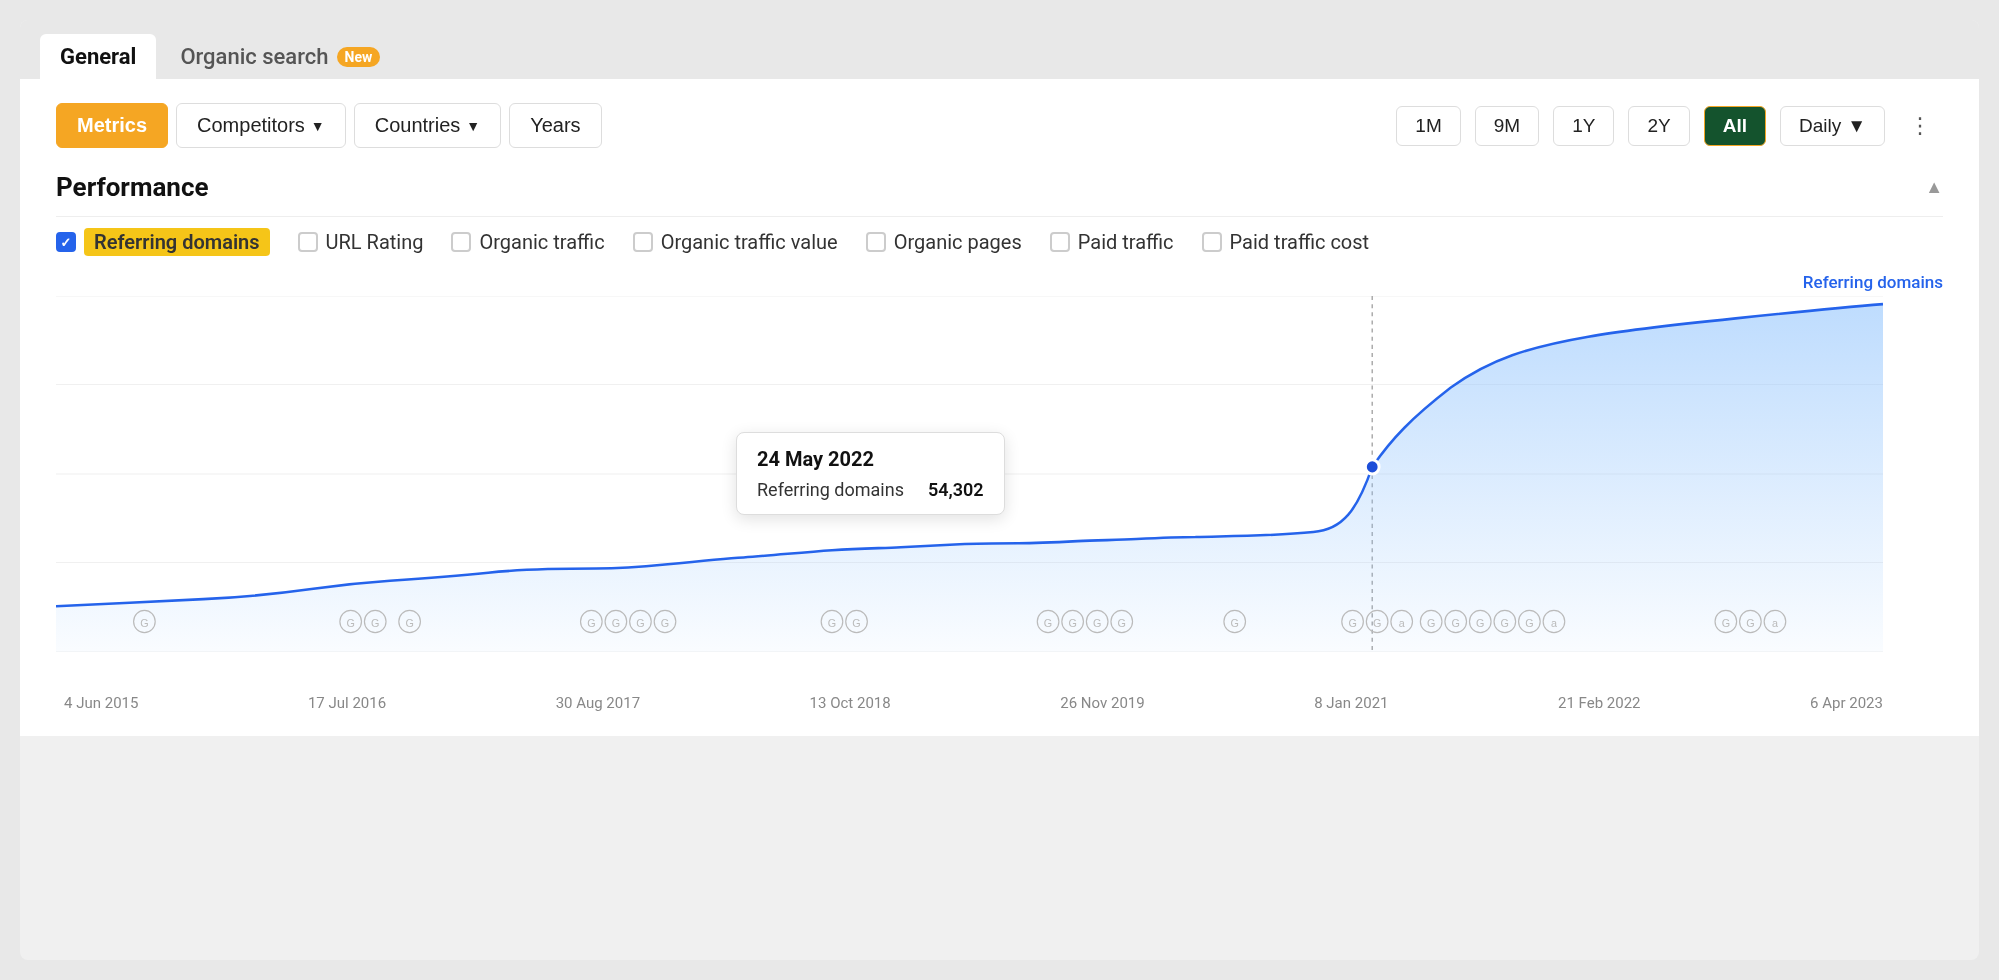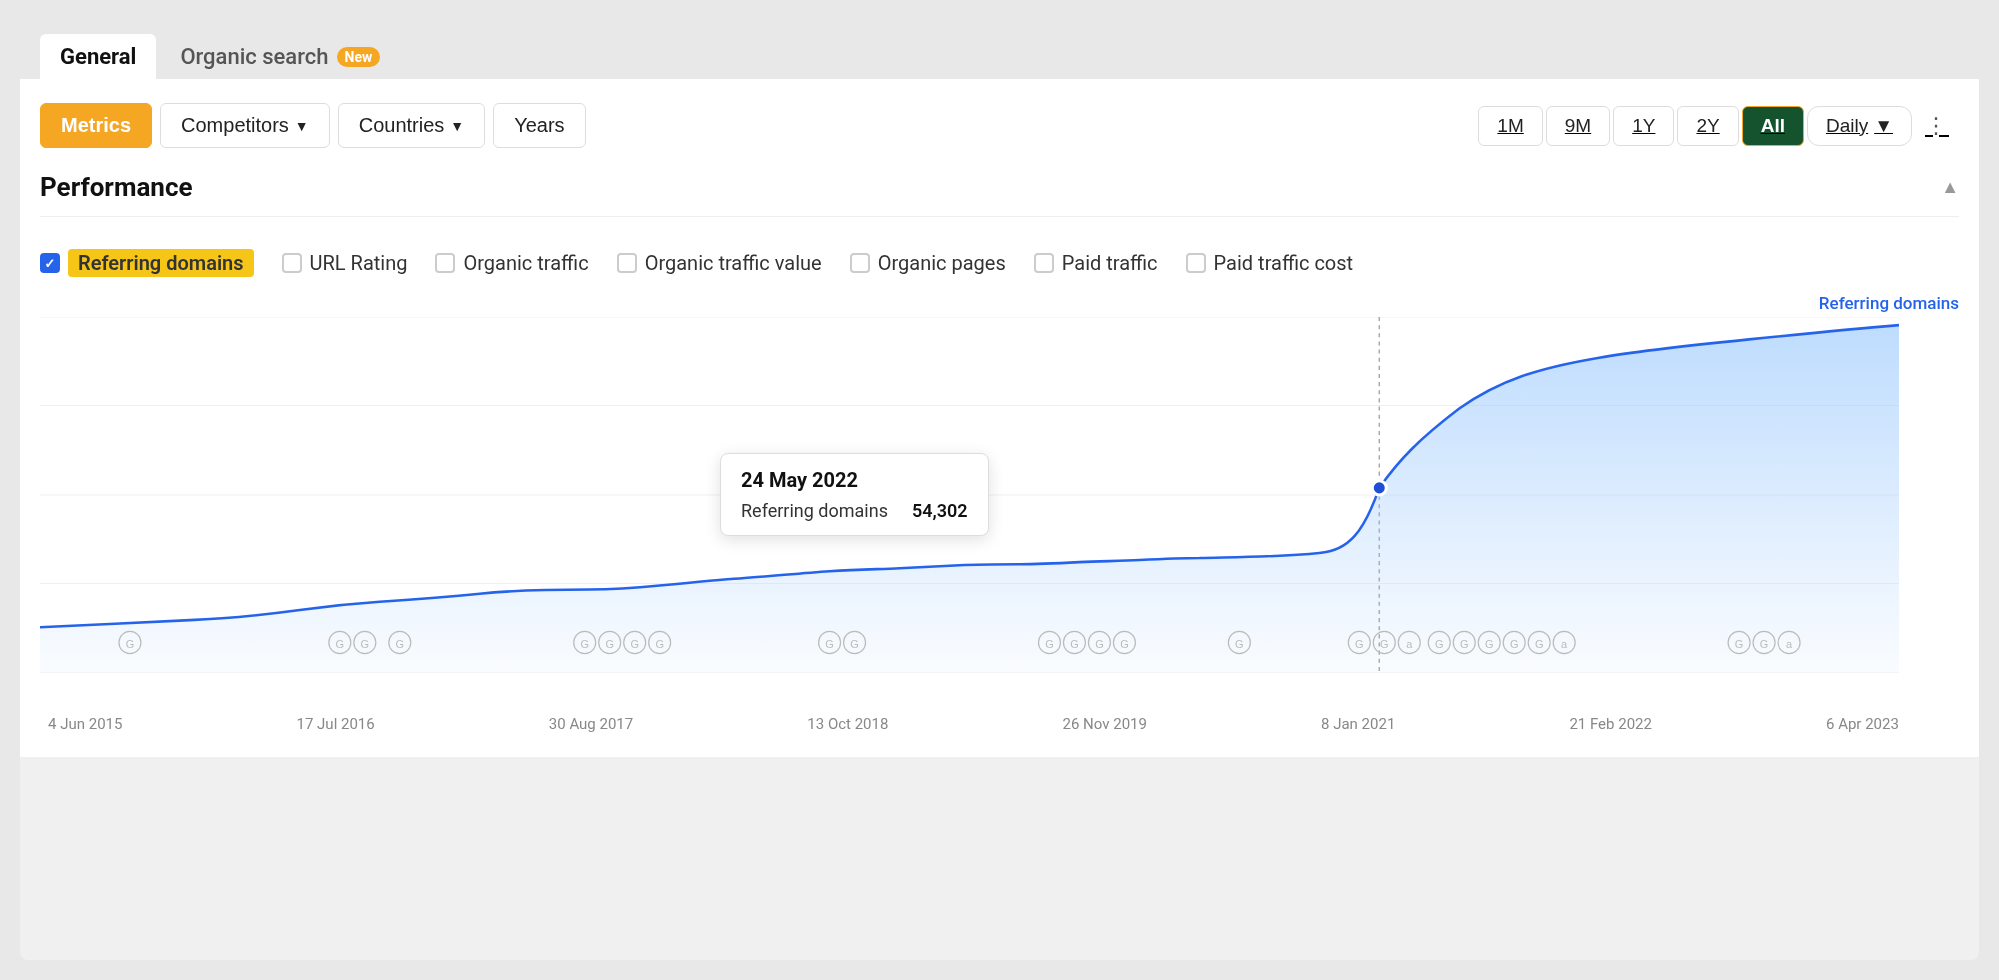--- a/index.html
+++ b/index.html
@@ -58,7 +58,7 @@
     .content-area {
       background: #fff;
       margin: 0;
-      padding: 24px 20px;
+      padding: 24px 36px;
     }
     
     .toolbar {

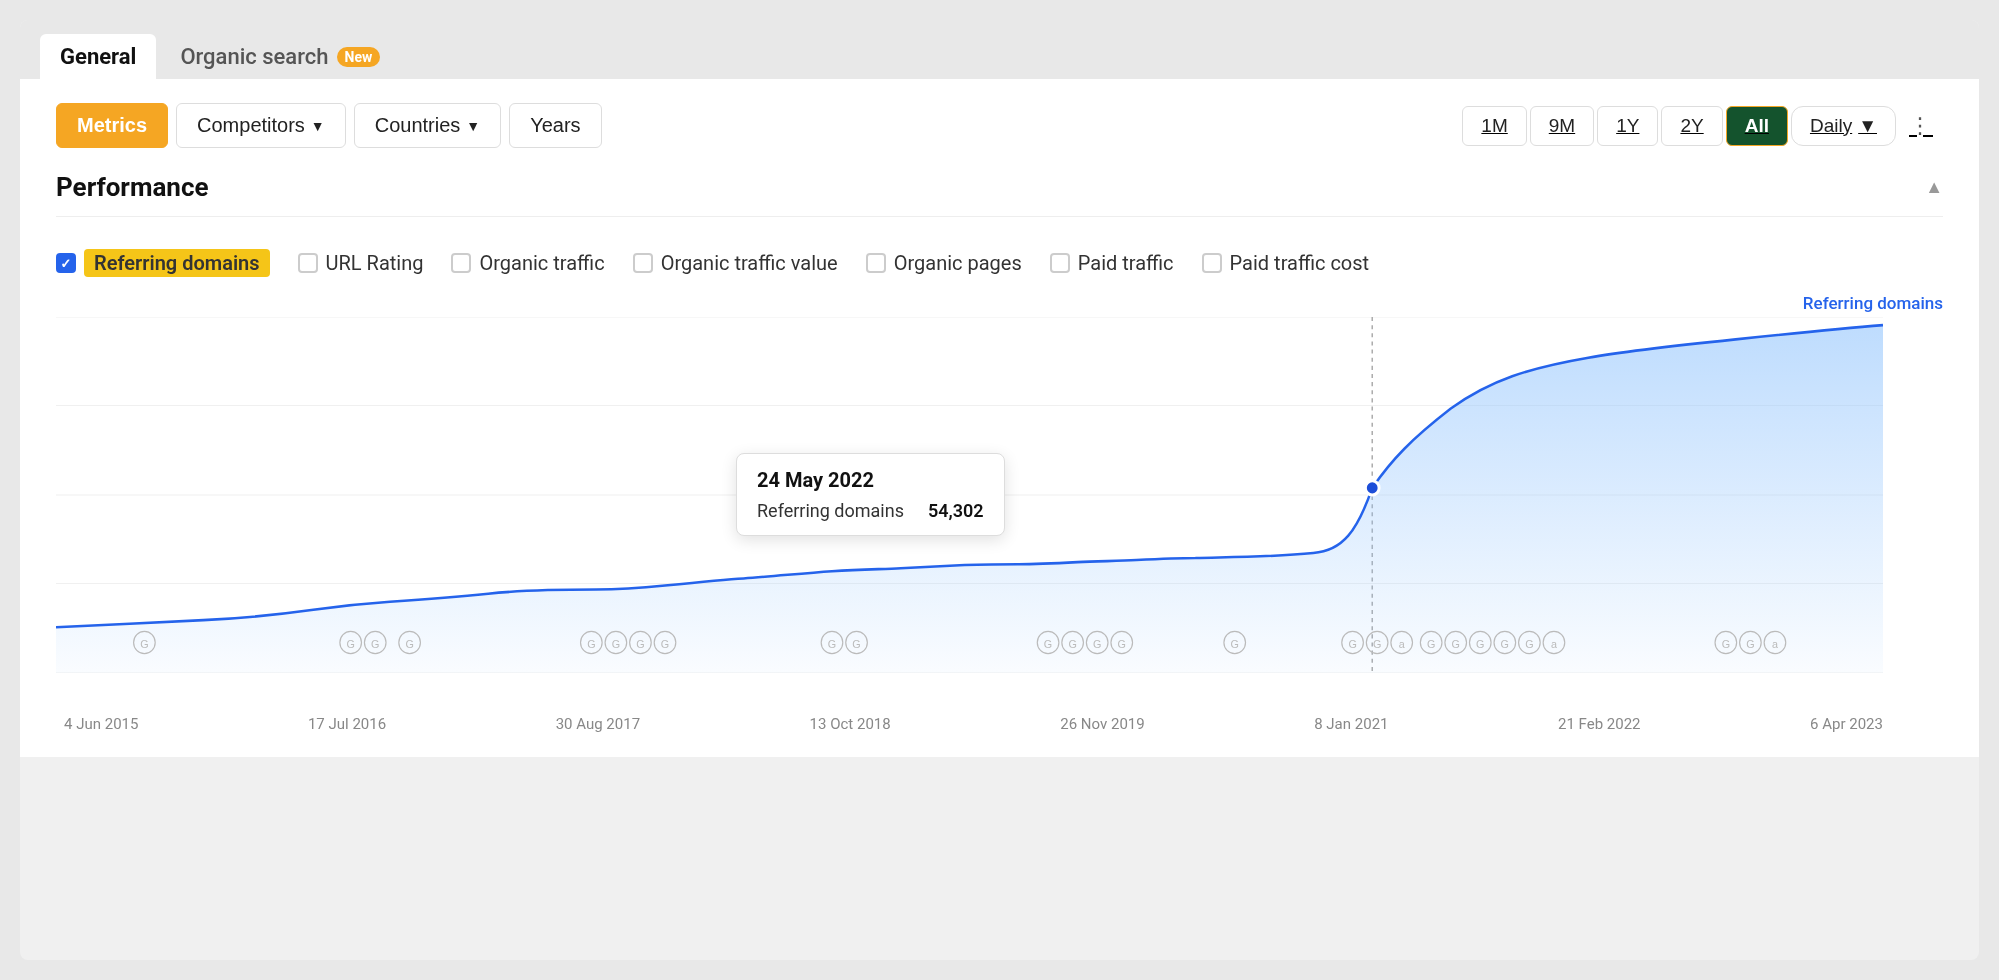--- a/index.html
+++ b/index.html
@@ -96,9 +96,8 @@
     }
     .toolbar-right {
       display: flex;
-      gap: 3px;
-      align-items: center;
-      text-decoration: underline;
+      gap: 14px;
+      align-items: center;
     }
     .time-btn {
       padding: 8px 18px;

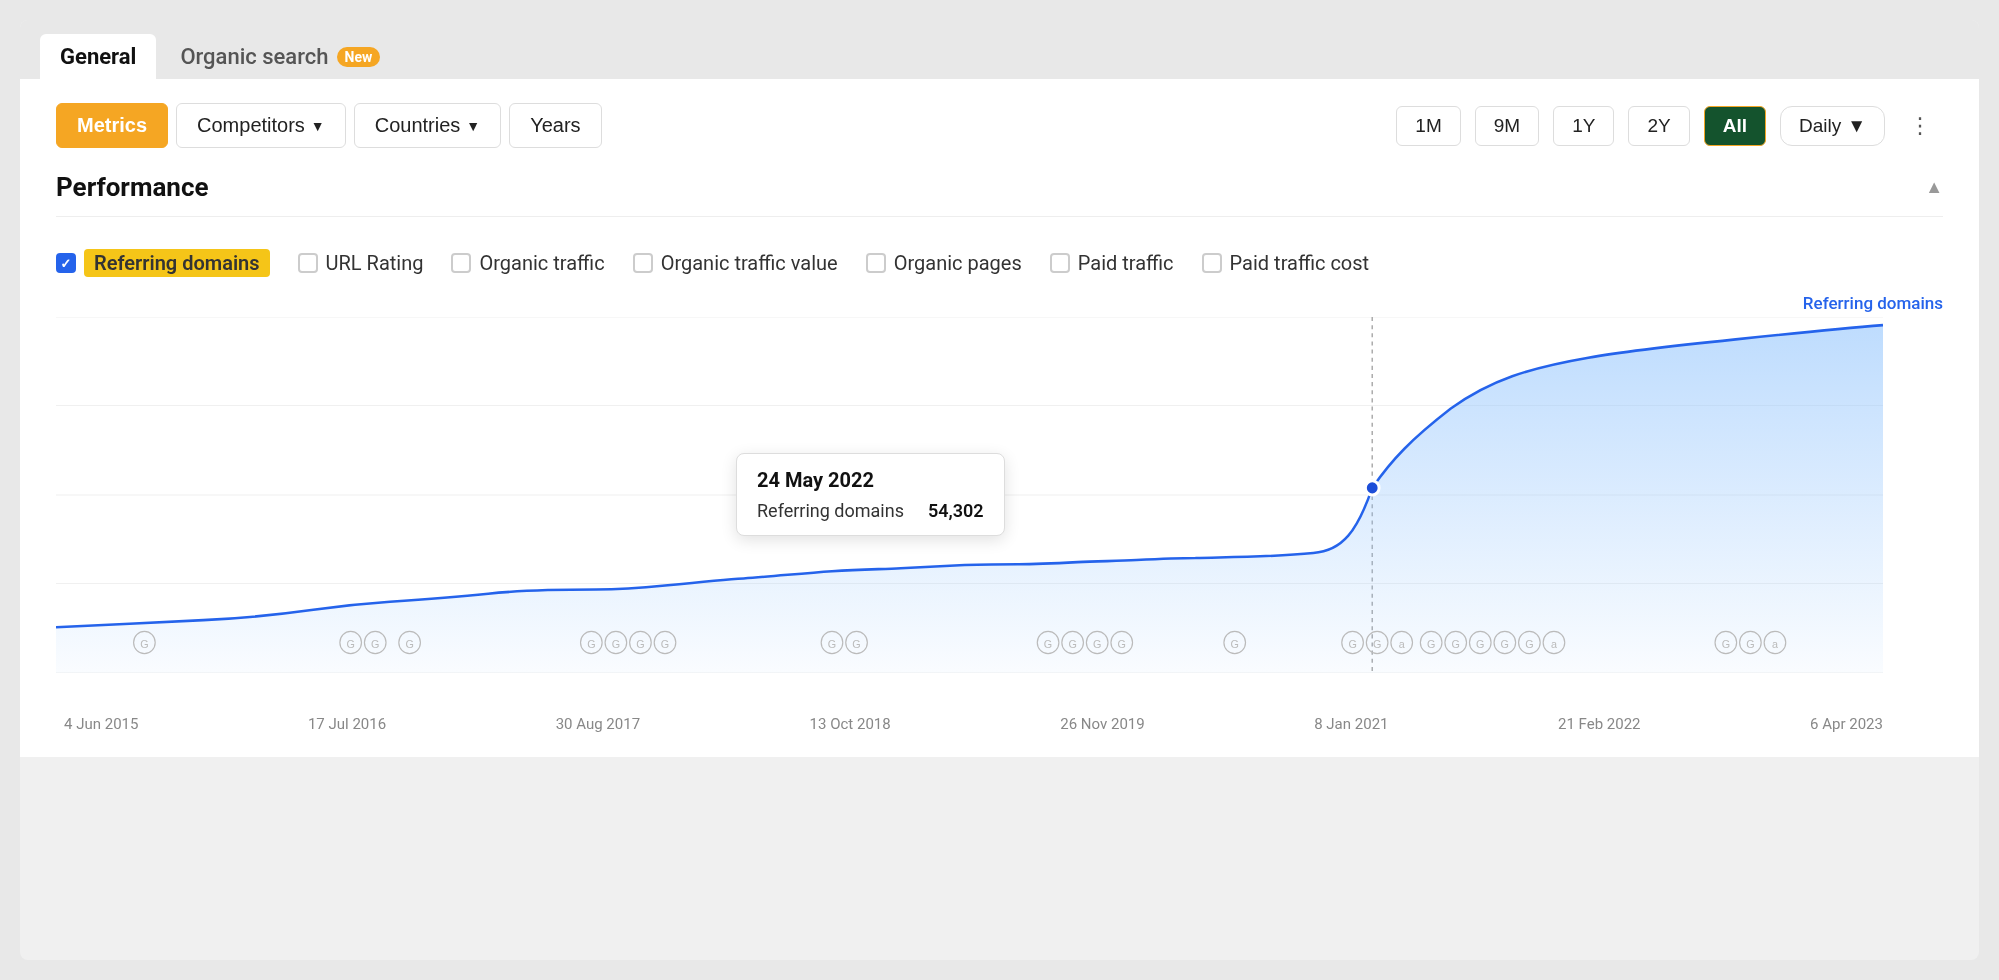--- a/index.html
+++ b/index.html
@@ -116,7 +116,7 @@
     }
     .daily-btn {
       padding: 8px 18px;
-      border-radius: 12px;
+      border-radius: 6px;
       font-size: 19px;
       cursor: pointer;
       border: 1.5px solid #ddd;

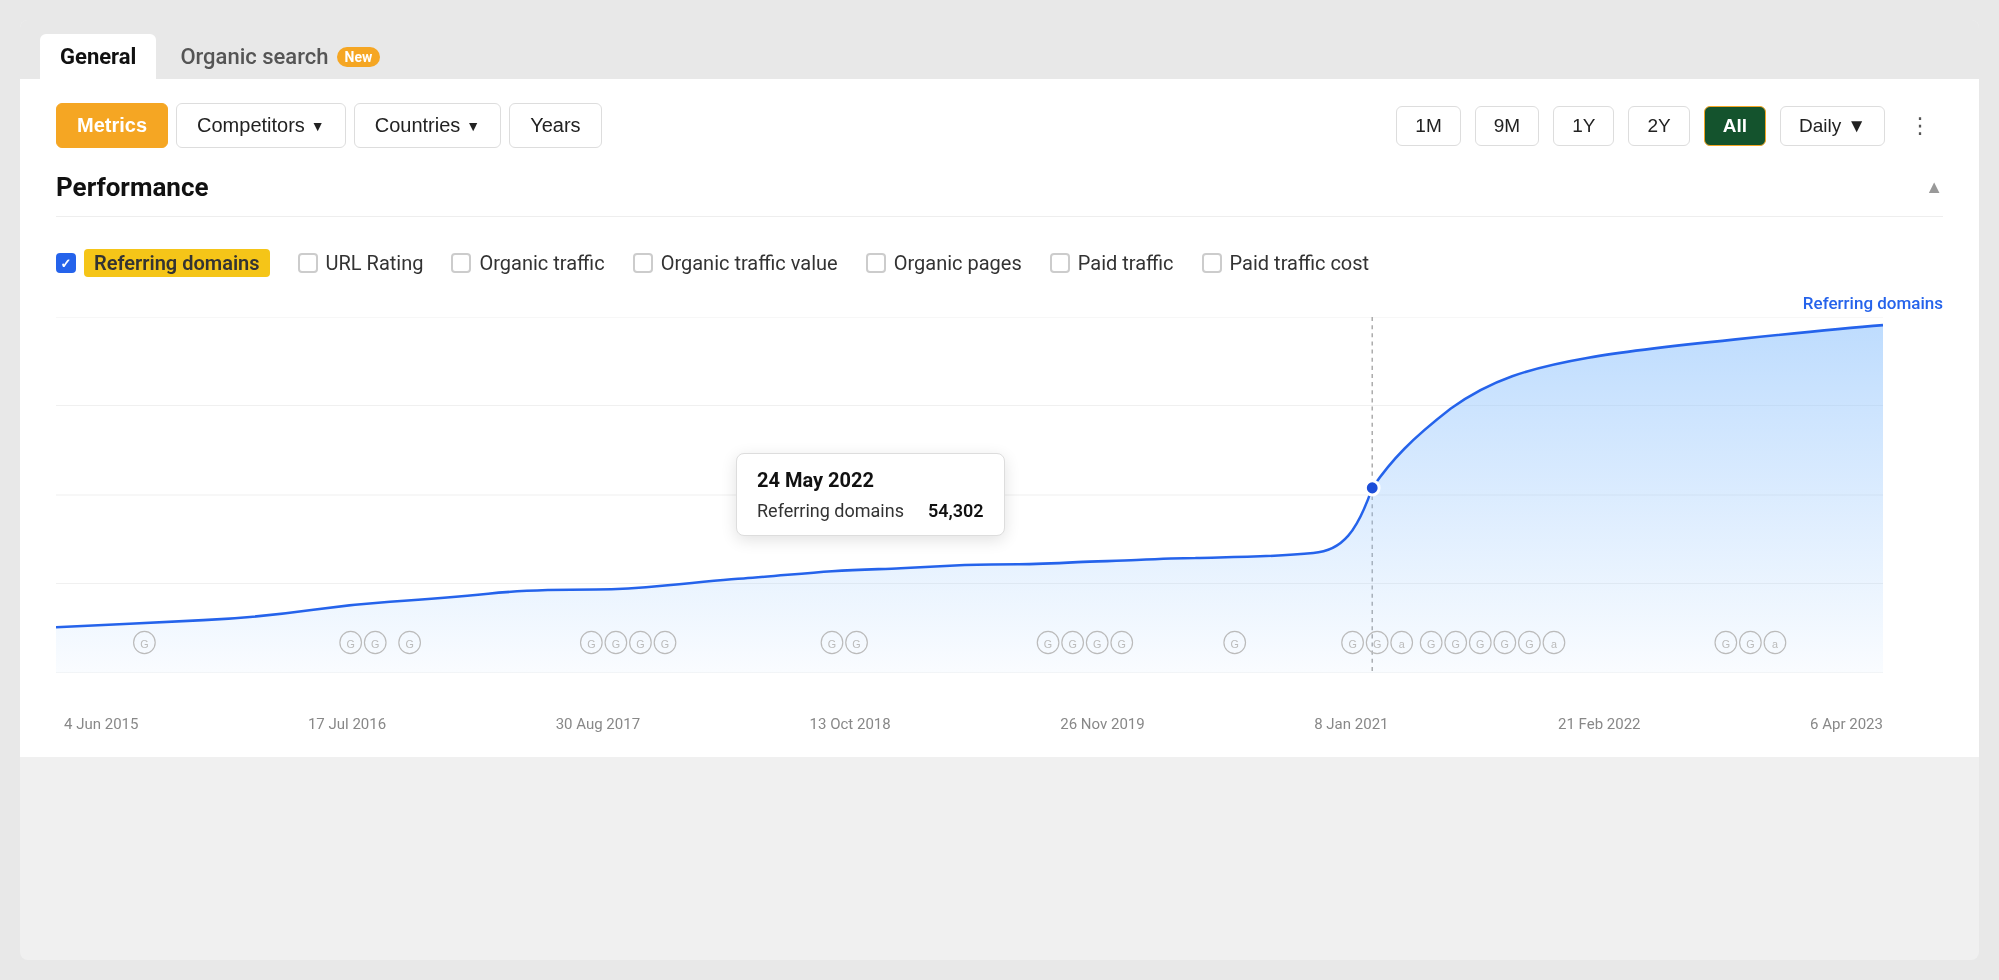--- a/index.html
+++ b/index.html
@@ -140,7 +140,7 @@
       display: flex;
       justify-content: space-between;
       align-items: center;
-      margin-bottom: 32px;
+      margin-bottom: 11px;
       padding-bottom: 14px;
       border-bottom: 1px solid #eee;
     }

